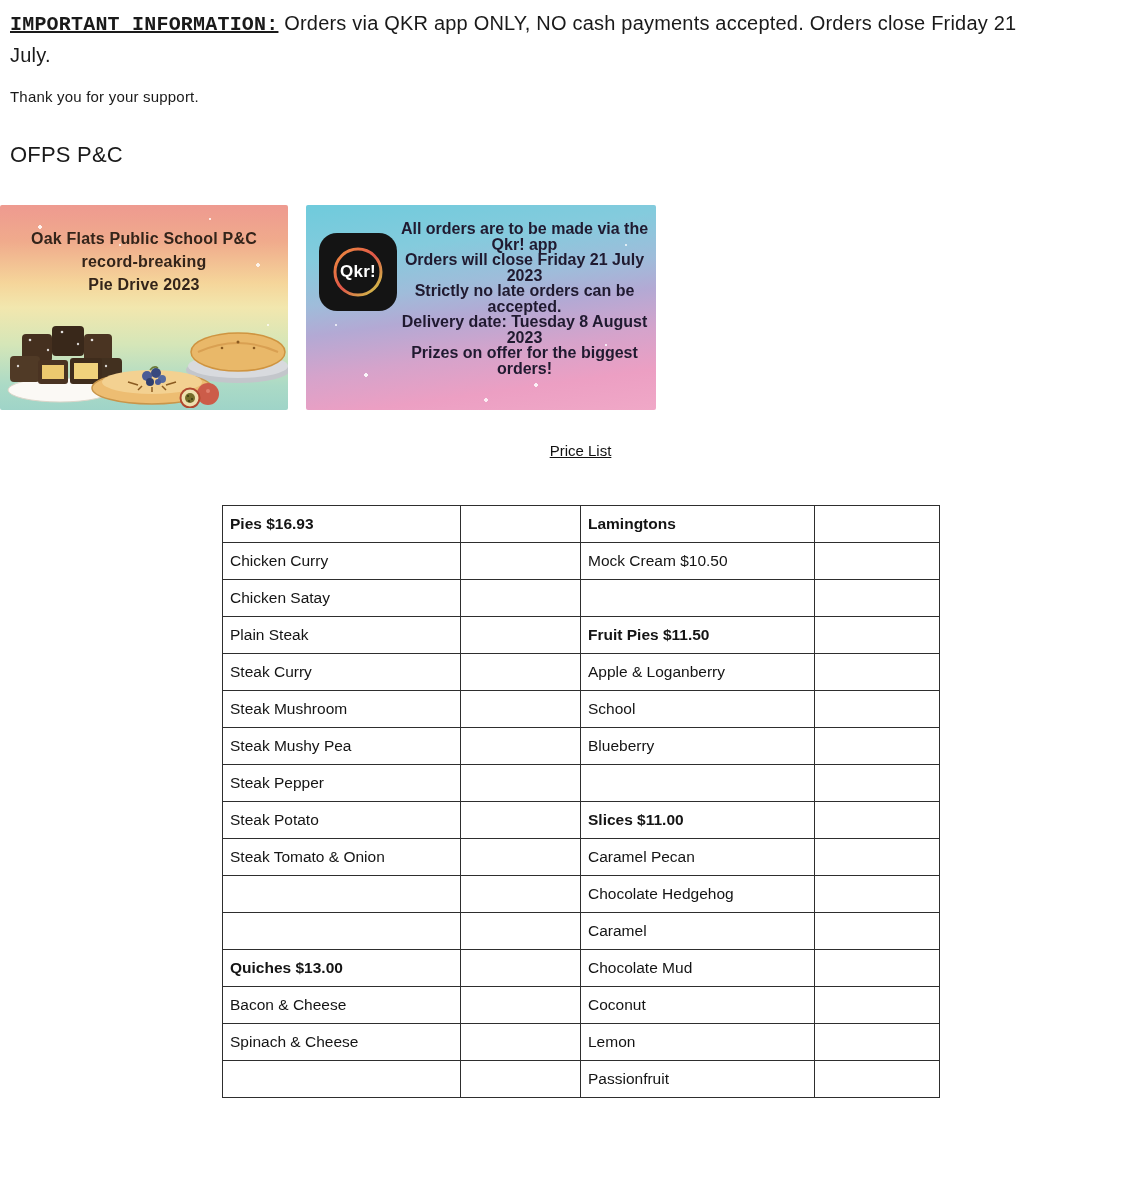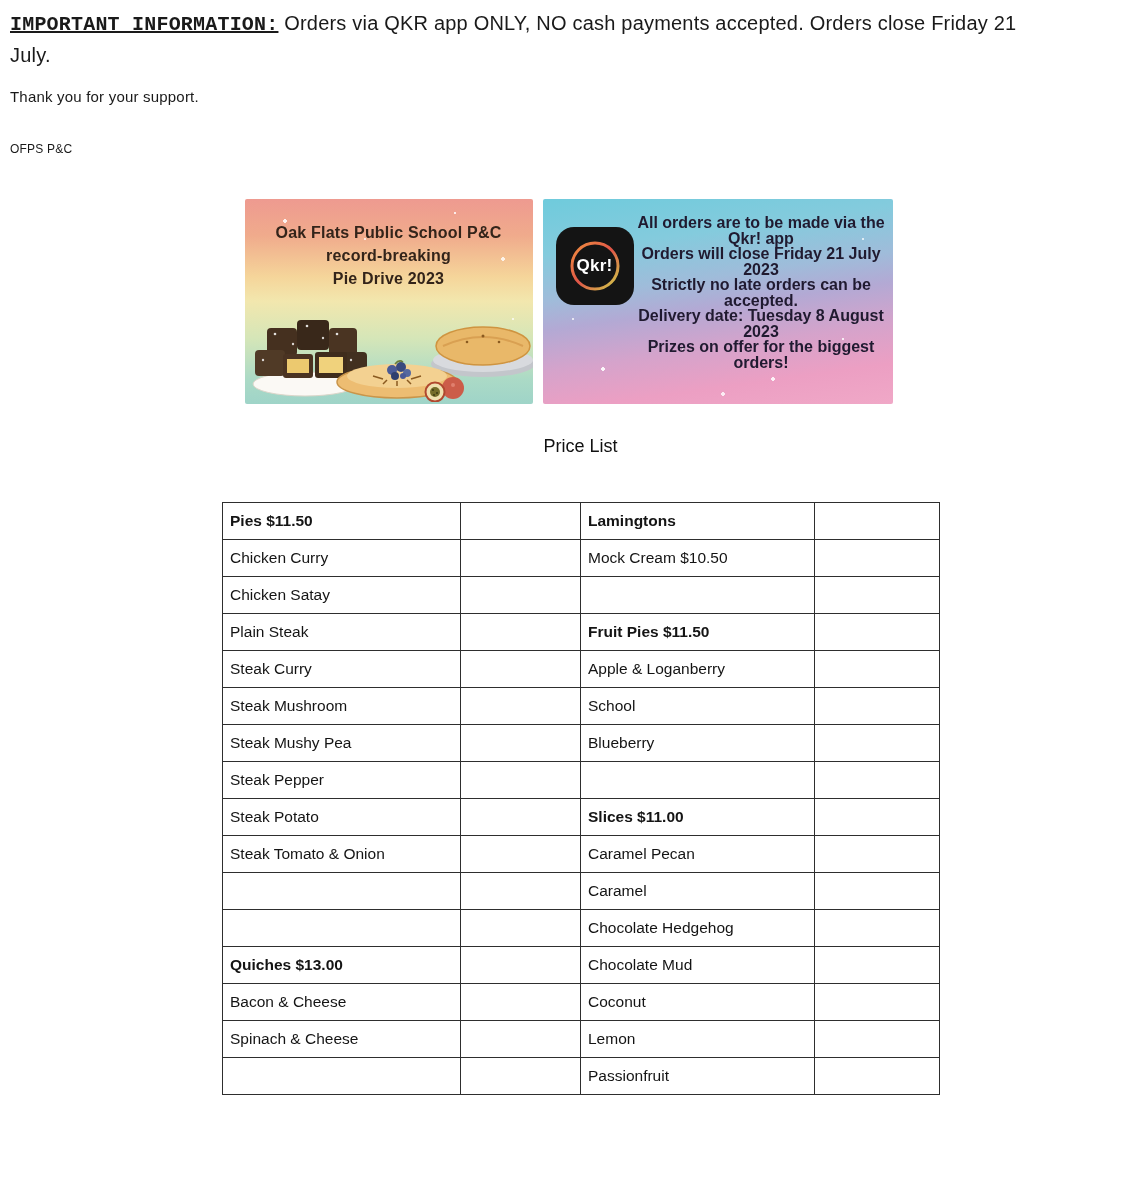--- a/index.html
+++ b/index.html
@@ -17,7 +17,7 @@
   .b { font-weight: bold; font-family: Liberation Mono, monospace; }
   .u { text-decoration: underline; }
   .thanks  { margin: 12px 10px 0 10px; font-size: 15px; line-height: 30px; letter-spacing: 0.2px; }
-  .signoff { margin: 22px 10px 0 10px; font-size: 12px; line-height: 30px; letter-spacing: 0.2px; }
+  .signoff { margin: 28px 10px 0 10px; font-size: 22px; line-height: 30px; letter-spacing: 0.2px; }
 
   
   .banner { display: flex; justify-content: center; gap: 10px; margin-top: 35px; }

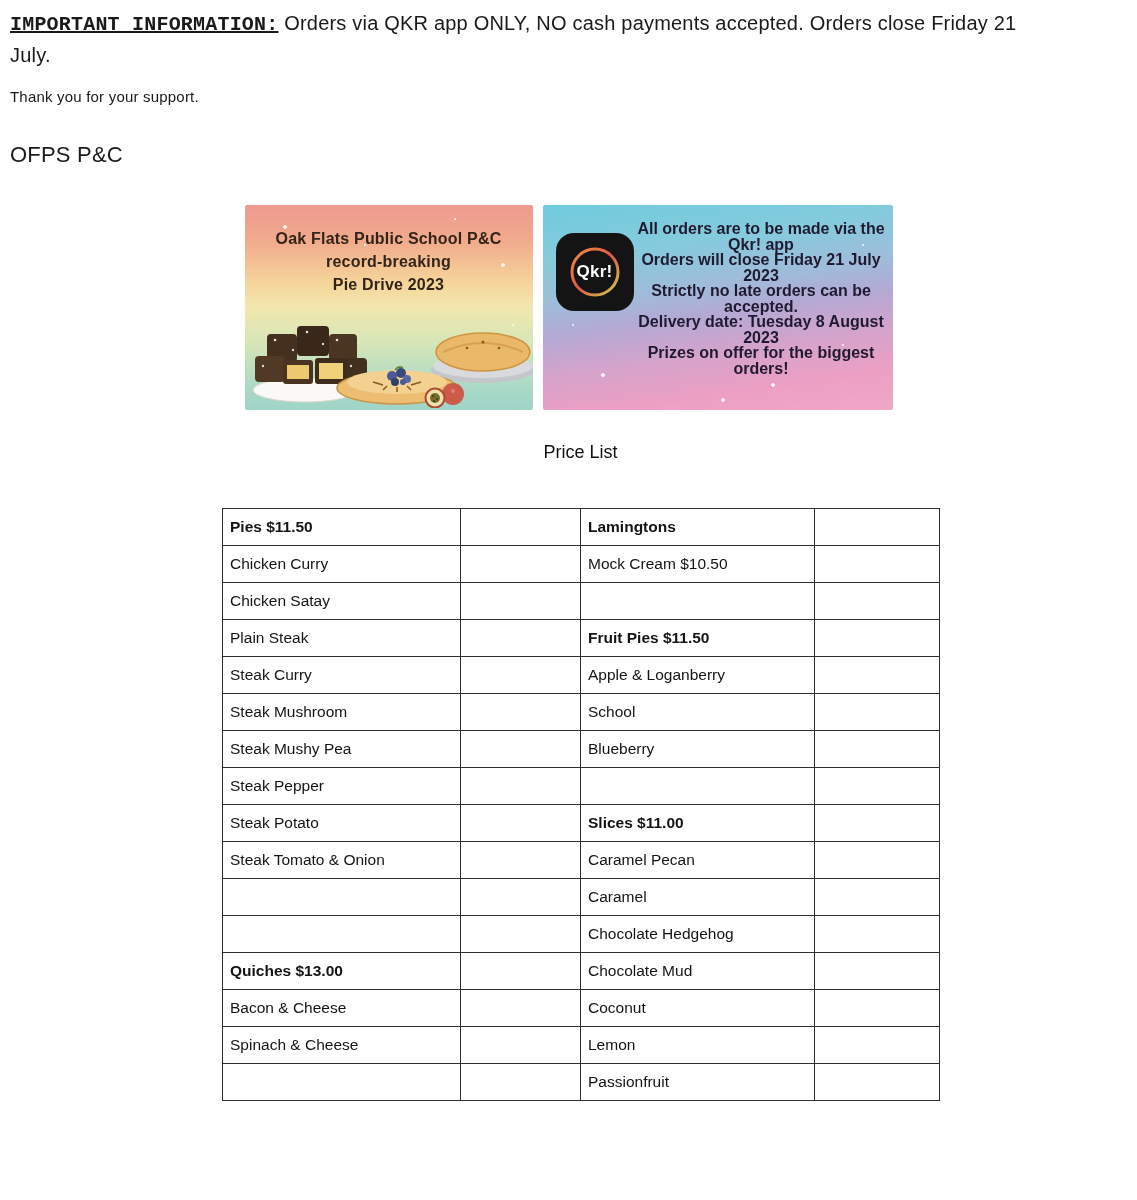--- a/index.html
+++ b/index.html
@@ -20,7 +20,7 @@
   .signoff { margin: 28px 10px 0 10px; font-size: 22px; line-height: 30px; letter-spacing: 0.2px; }
 
   
-  .banner { display: flex; justify-content: center; gap: 10px; margin-top: 35px; }
+  .banner { display: flex; gap: 18px; margin-top: 35px; }
   .panel { height: 205px; position: relative; overflow: hidden; border-radius: 2px; }
 
   .panel-left {

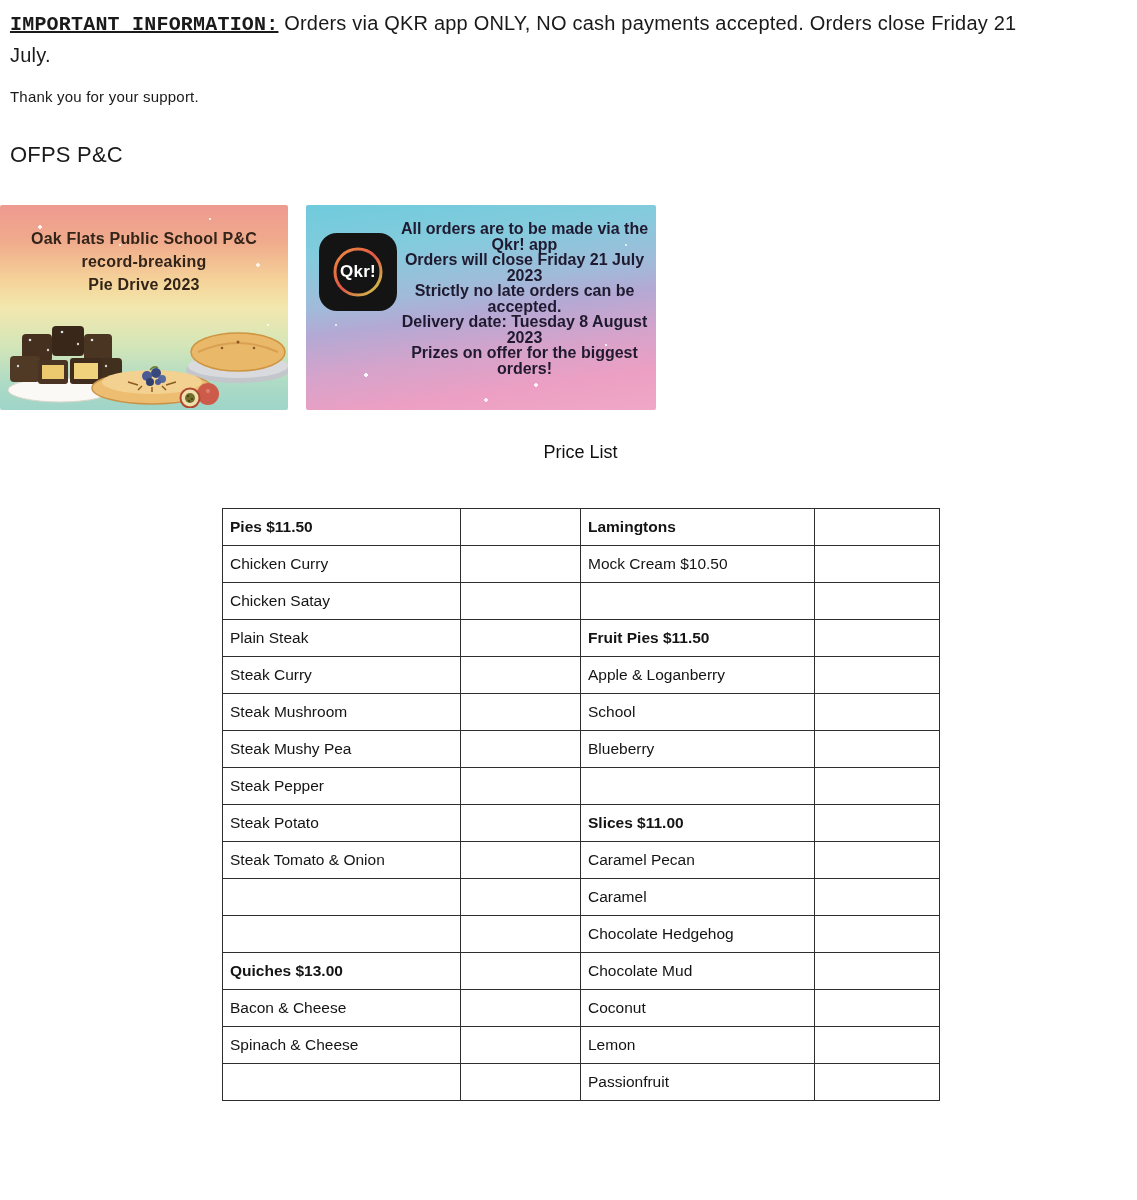--- a/index.html
+++ b/index.html
@@ -66,7 +66,7 @@
 
   
   .price-title-wrap { width: 717px; margin: 32px 0 0 222px; text-align: center; }
-  .price-title { font-size: 18px; color: #111; }
+  .price-title { font-size: 15px; text-decoration: underline; color: #111; }
 
   table.price-table {
     border-collapse: collapse; table-layout: fixed;

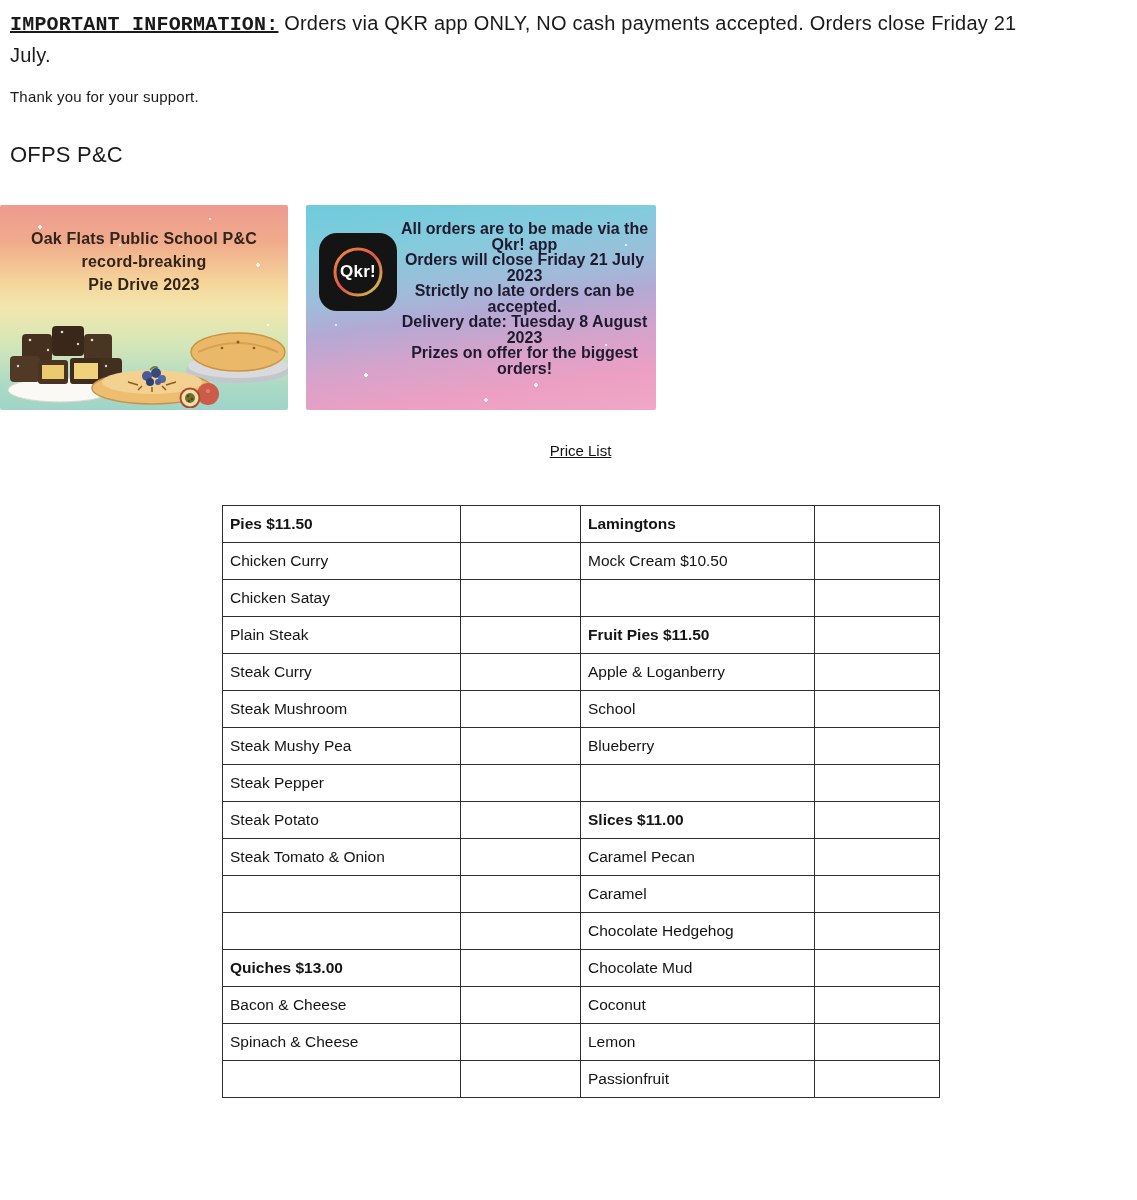--- a/index.html
+++ b/index.html
@@ -199,7 +199,7 @@
     </colgroup>
     <tbody>
         <tr>
-          <td class="bold">Pies $11.50</td>
+          <td class="bold">Pies $16.93</td>
           <td></td>
           <td class="bold">Lamingtons</td>
           <td></td>

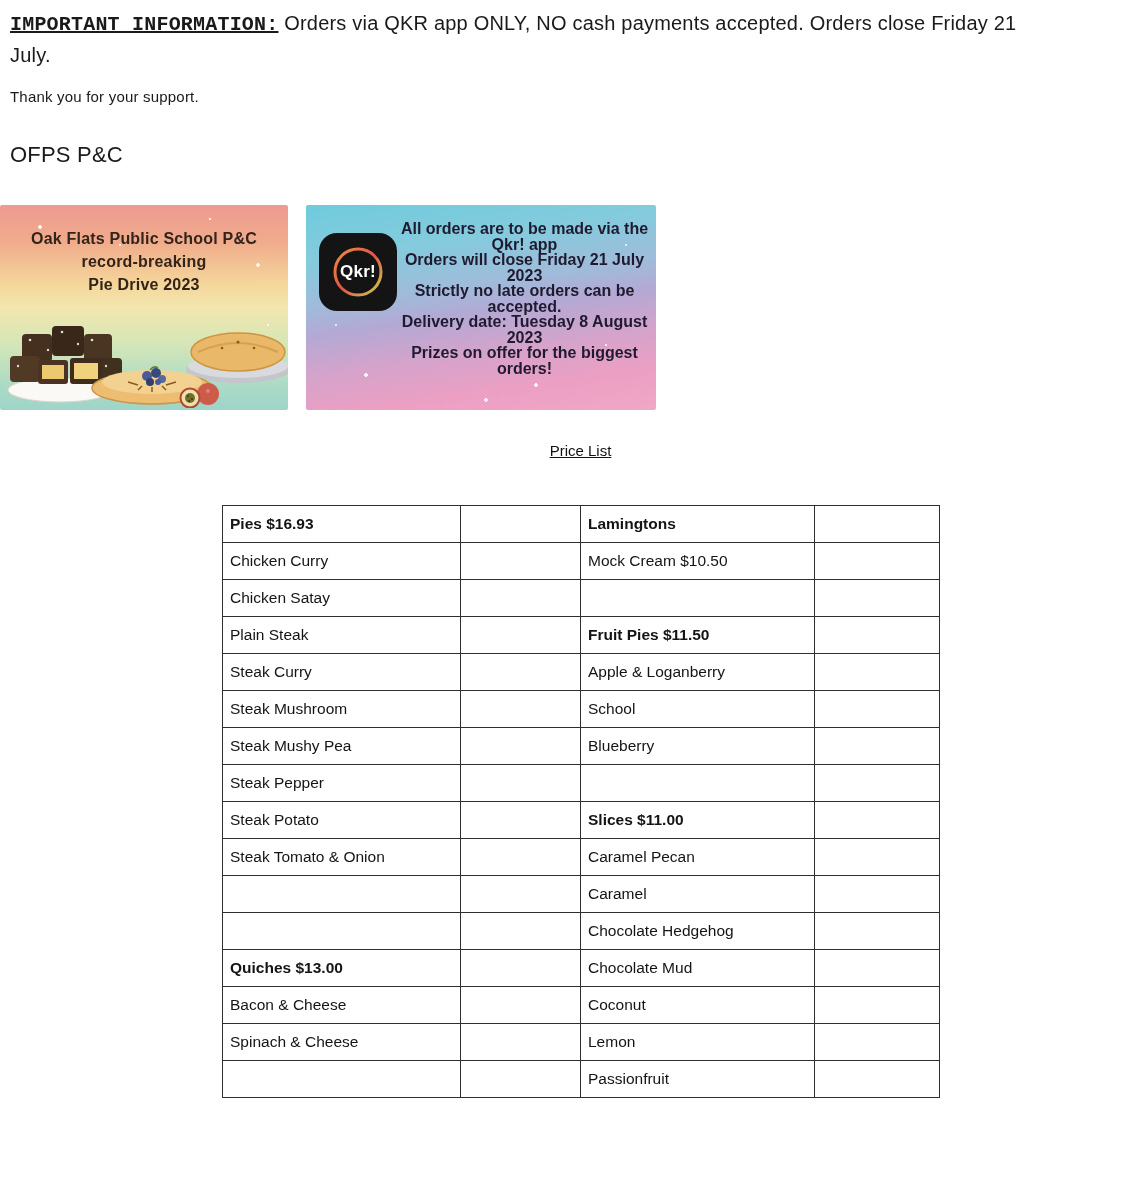--- a/index.html
+++ b/index.html
@@ -261,13 +261,13 @@
         <tr>
           <td></td>
           <td></td>
+          <td>Chocolate Hedgehog</td>
+          <td></td>
+        </tr>
+        <tr>
+          <td></td>
+          <td></td>
           <td>Caramel</td>
-          <td></td>
-        </tr>
-        <tr>
-          <td></td>
-          <td></td>
-          <td>Chocolate Hedgehog</td>
           <td></td>
         </tr>
         <tr>

